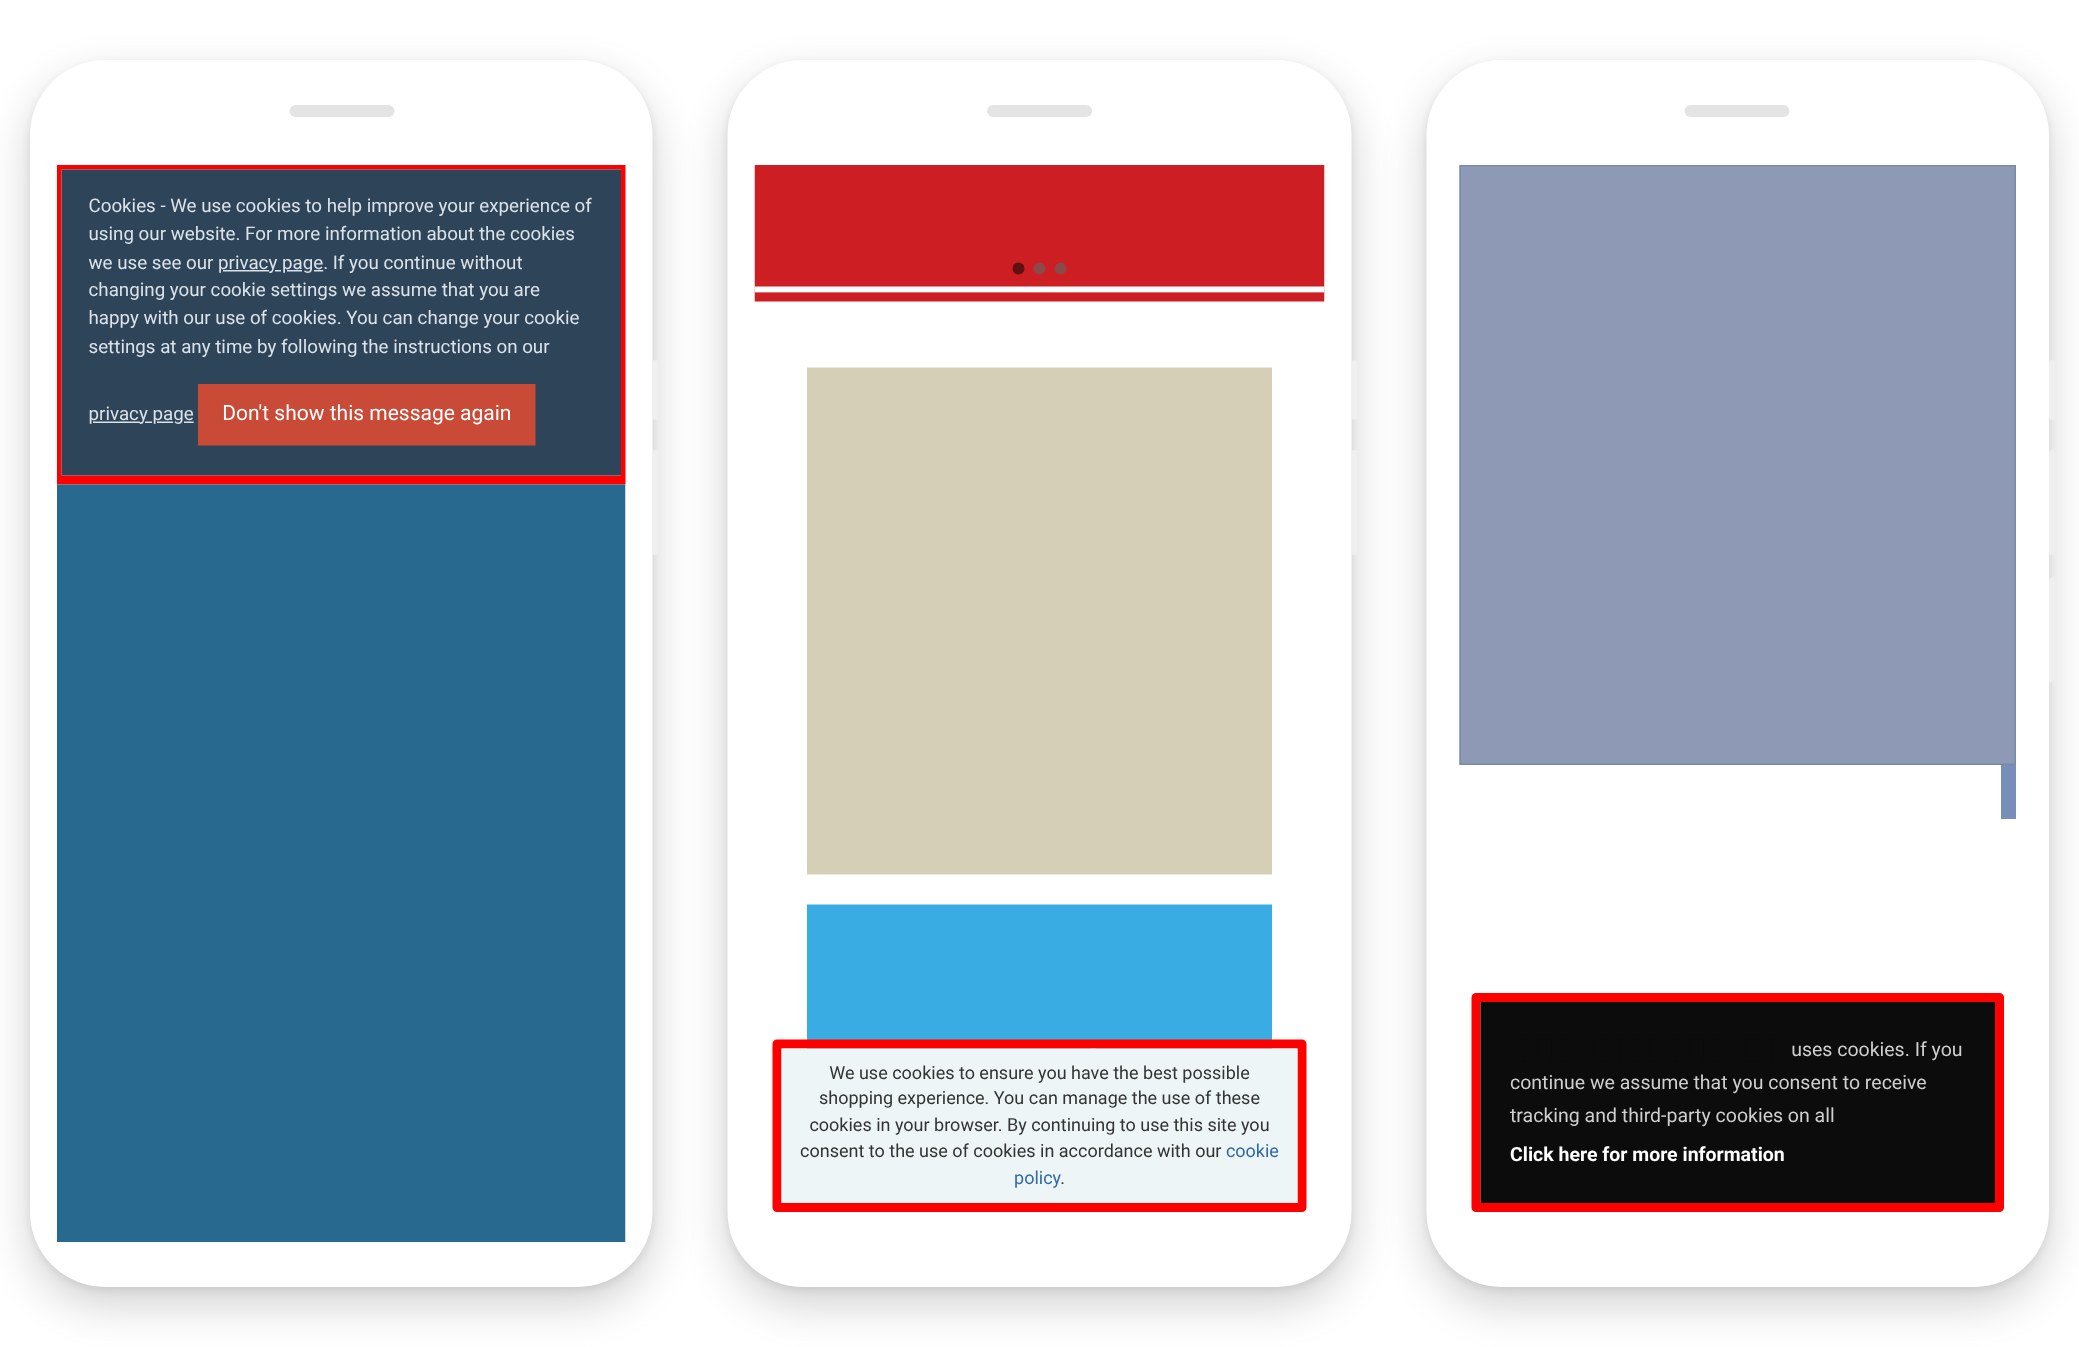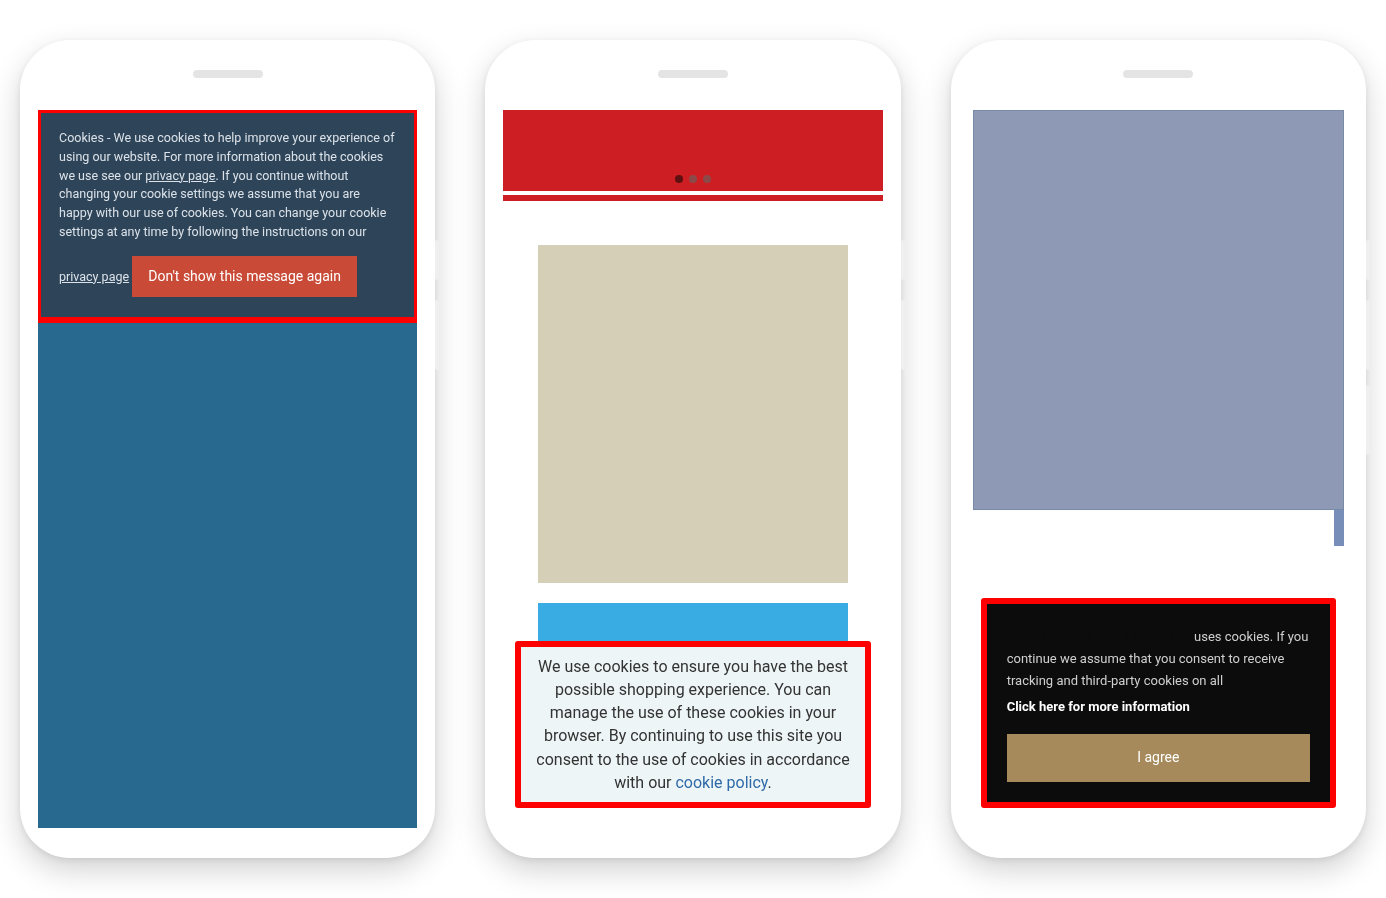--- a/index.html
+++ b/index.html
@@ -119,7 +119,7 @@
   }
   .p2-notice {
     background:#eef5f7;
-    font-size:16px;
+    font-size:12px;
     line-height:1.45;
     text-align:center;
     padding:8px 12px;

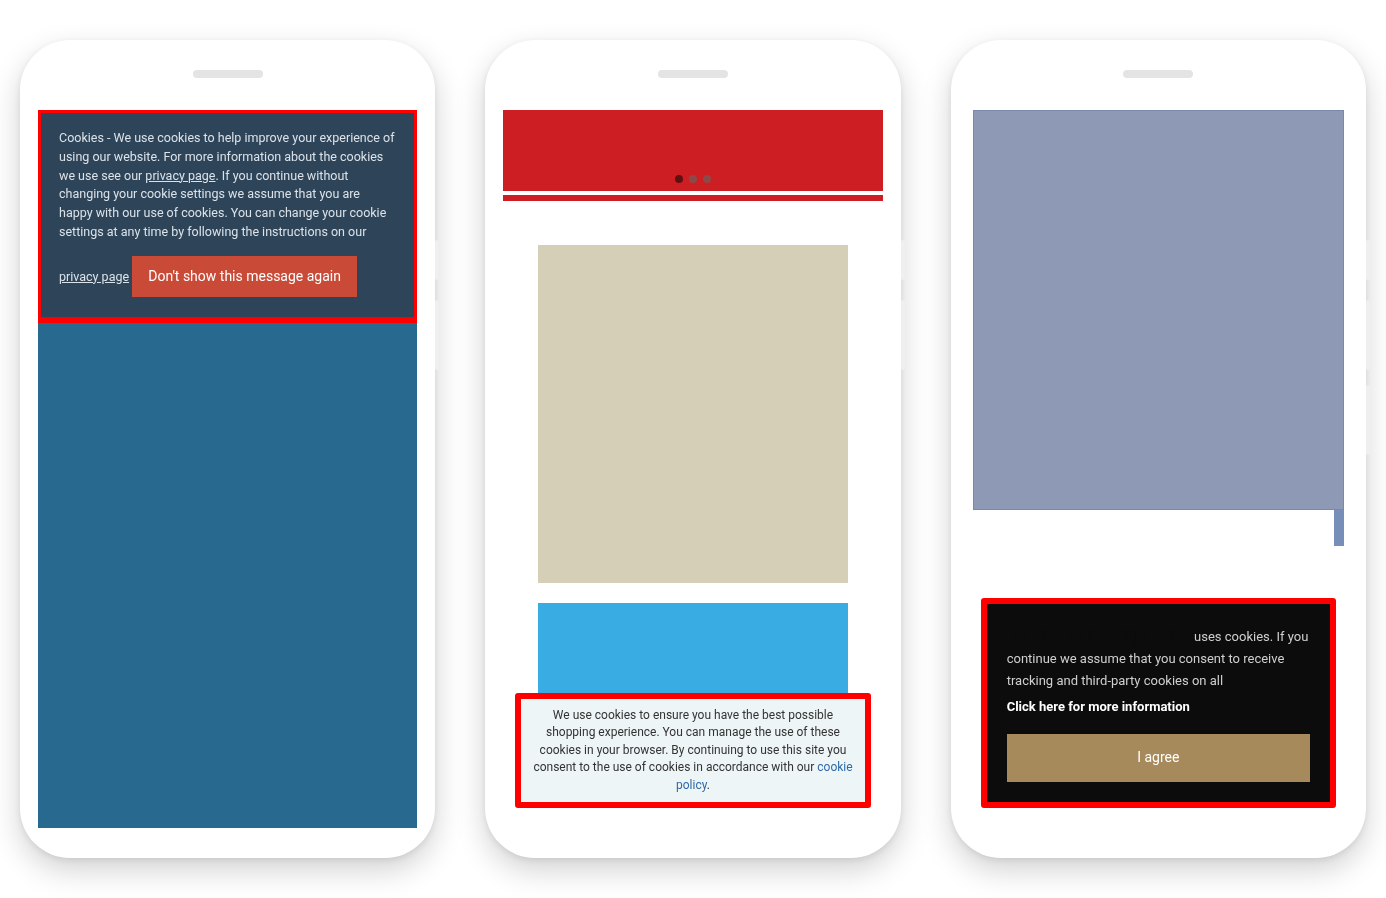--- a/index.html
+++ b/index.html
@@ -217,7 +217,6 @@
           <span class="hidden-word">████████████████████</span><span> uses cookies. If you continue we assume that you consent to receive tracking and third-party cookies on all</span>
         </div>
         <span class="p3-link">Click here for more information</span>
-        <div class="p3-agree">I agree</div>
       </div>
     </div>
   </div>

